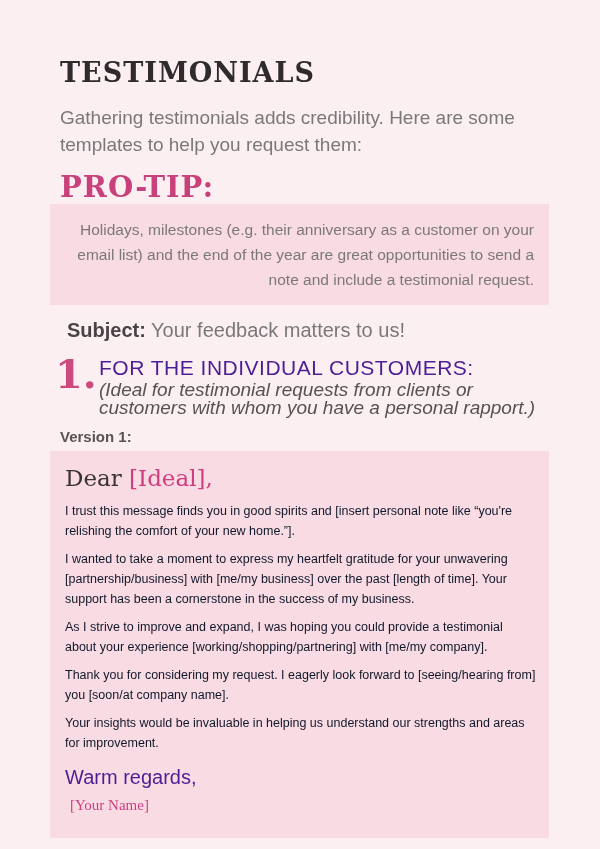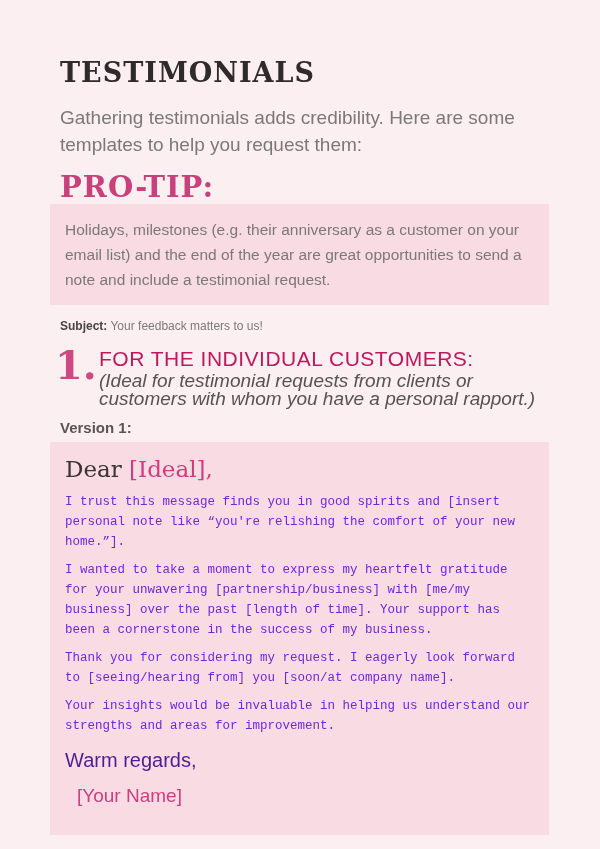--- a/index.html
+++ b/index.html
@@ -53,6 +53,7 @@
     font-size: 15.5px;
     line-height: 25px;
     color: #7b7879;
+    text-align: right;
   }
   .subject-line {
     margin: 14px 0 0 0;

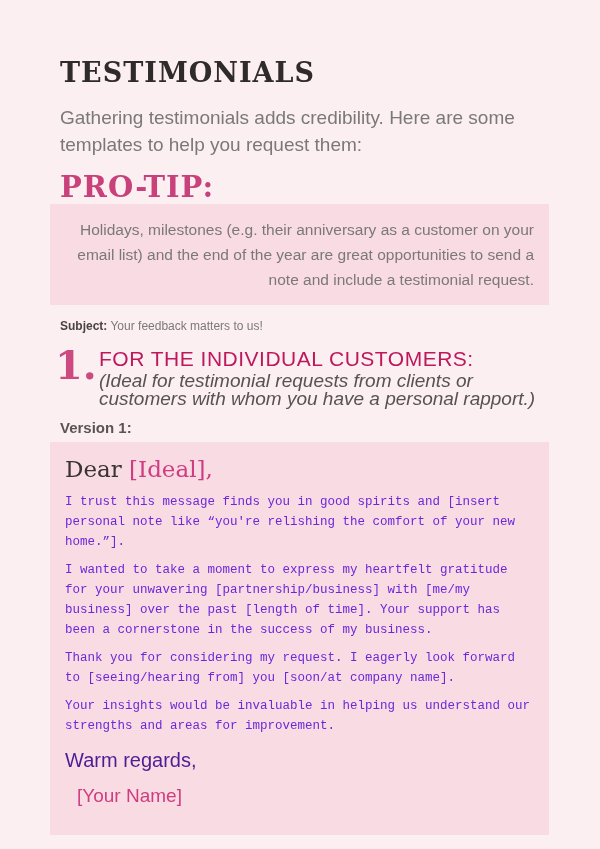--- a/index.html
+++ b/index.html
@@ -56,8 +56,8 @@
     text-align: right;
   }
   .subject-line {
-    margin: 14px 0 0 0;
-    font-size: 12px;
+    margin: 14px 0 0 7px;
+    font-size: 20px;
     color: #7b7879;
   }
   .subject-label {

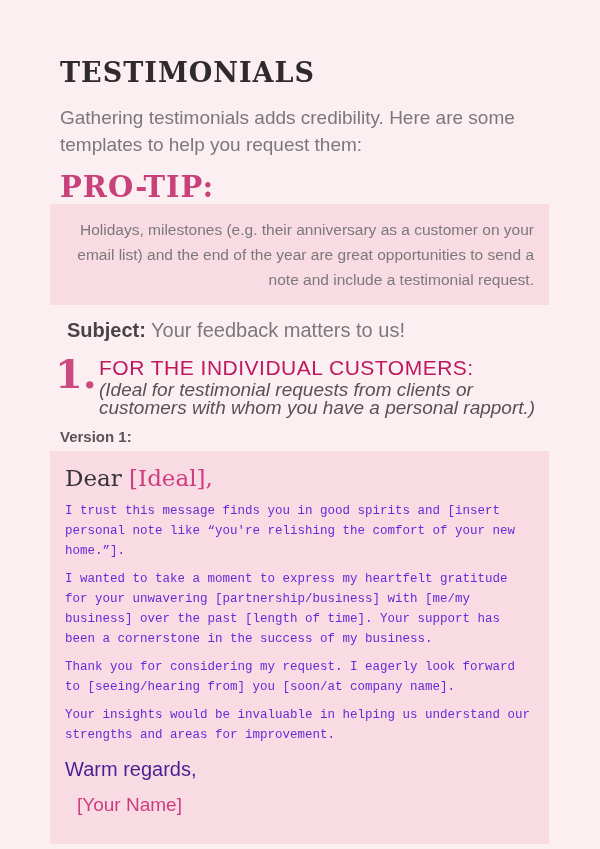--- a/index.html
+++ b/index.html
@@ -83,7 +83,7 @@
   .section-title {
     font-size: 21px;
     letter-spacing: 0.5px;
-    color: #be185d;
+    color: #4c1d95;
     line-height: 26px;
   }
   .section-note {

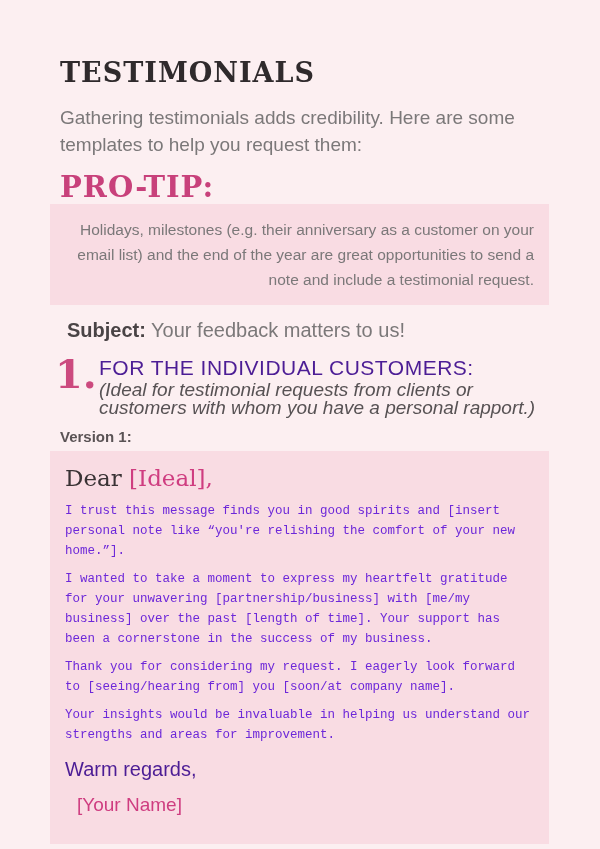--- a/index.html
+++ b/index.html
@@ -116,8 +116,7 @@
     margin: 8px 0;
     font-size: 12.5px;
     line-height: 20px;
-    color: #6d28d9;
-    font-family: Liberation Mono, monospace;
+    color: #0f172a;
   }
   .closing {
     margin: 12px 0 0 0;

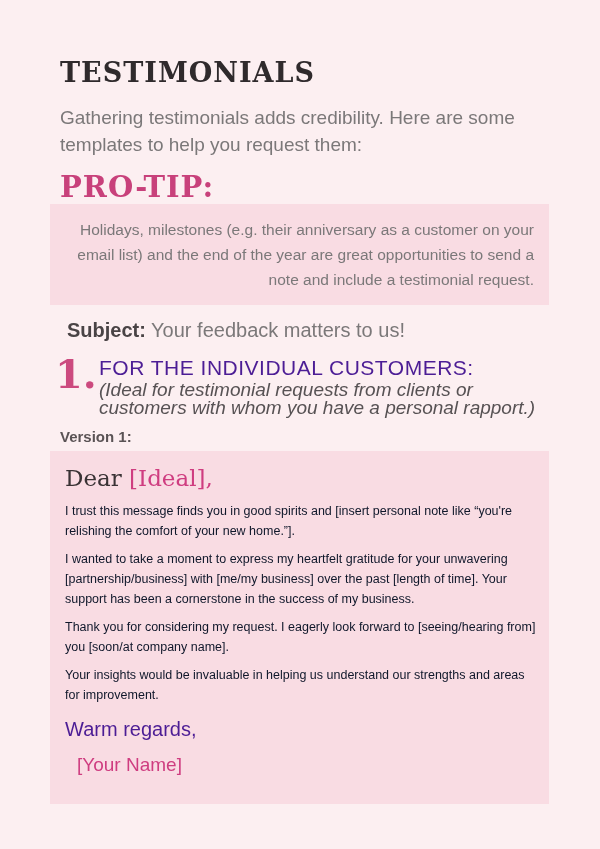--- a/index.html
+++ b/index.html
@@ -166,6 +166,7 @@
     <p class="salutation"><span>Dear </span><span class="pink">[Ideal],</span></p>
     <p class="letter-par">I trust this message finds you in good spirits and [insert personal note like “you're relishing the comfort of your new home.”].</p>
     <p class="letter-par">I wanted to take a moment to express my heartfelt gratitude for your unwavering [partnership/business] with [me/my business] over the past [length of time]. Your support has been a cornerstone in the success of my business.</p>
+    <p class="letter-par">As I strive to improve and expand, I was hoping you could provide a testimonial about your experience [working/shopping/partnering] with [me/my company].</p>
     <p class="letter-par">Thank you for considering my request. I eagerly look forward to [seeing/hearing from] you [soon/at company name].</p>
     <p class="letter-par">Your insights would be invaluable in helping us understand our strengths and areas for improvement.</p>
     <p class="closing">Warm regards,</p>

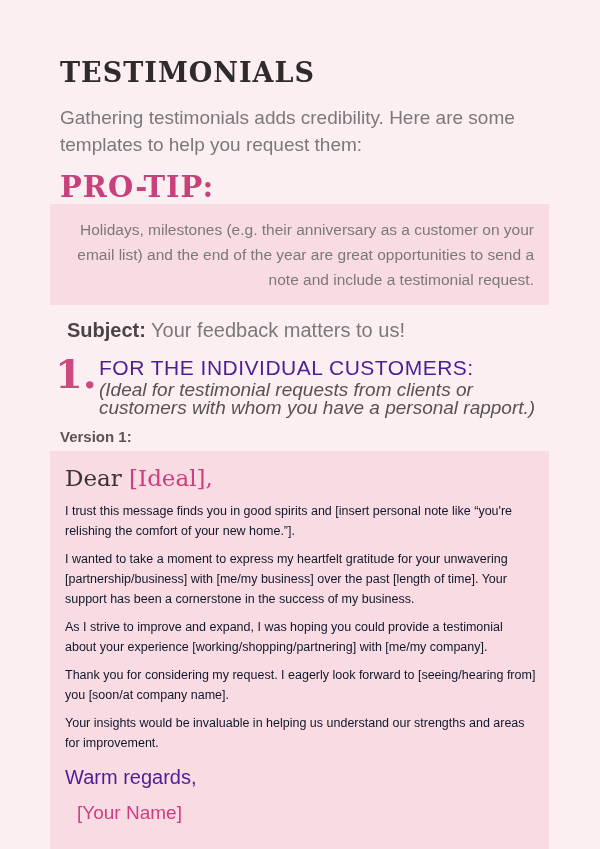--- a/index.html
+++ b/index.html
@@ -126,9 +126,9 @@
     line-height: 24px;
   }
   .signature {
-    margin: 12px;
-    font-family: Liberation Sans, sans-serif;
-    font-size: 19px;
+    margin: 5px;
+    font-family: Liberation Serif, serif;
+    font-size: 15px;
     line-height: 23px;
   }
 </style>

